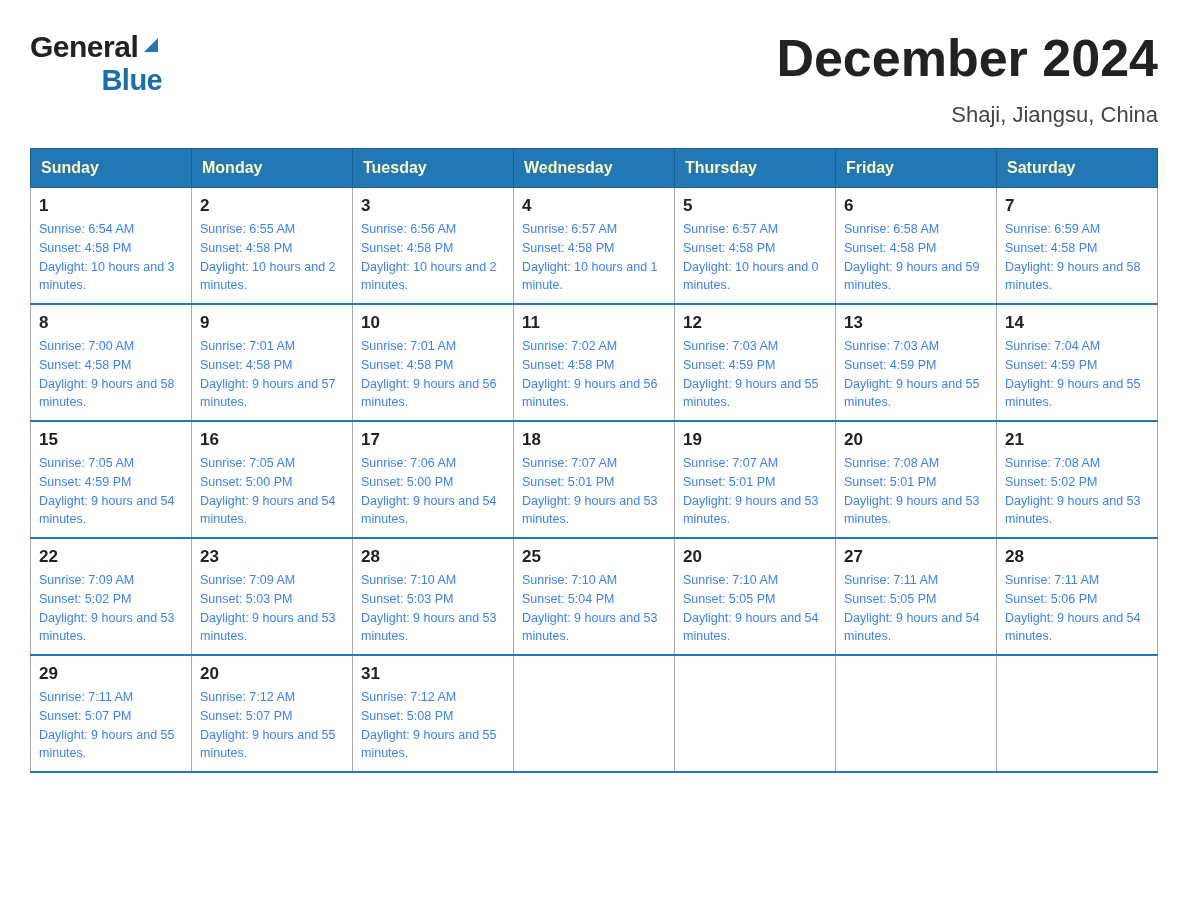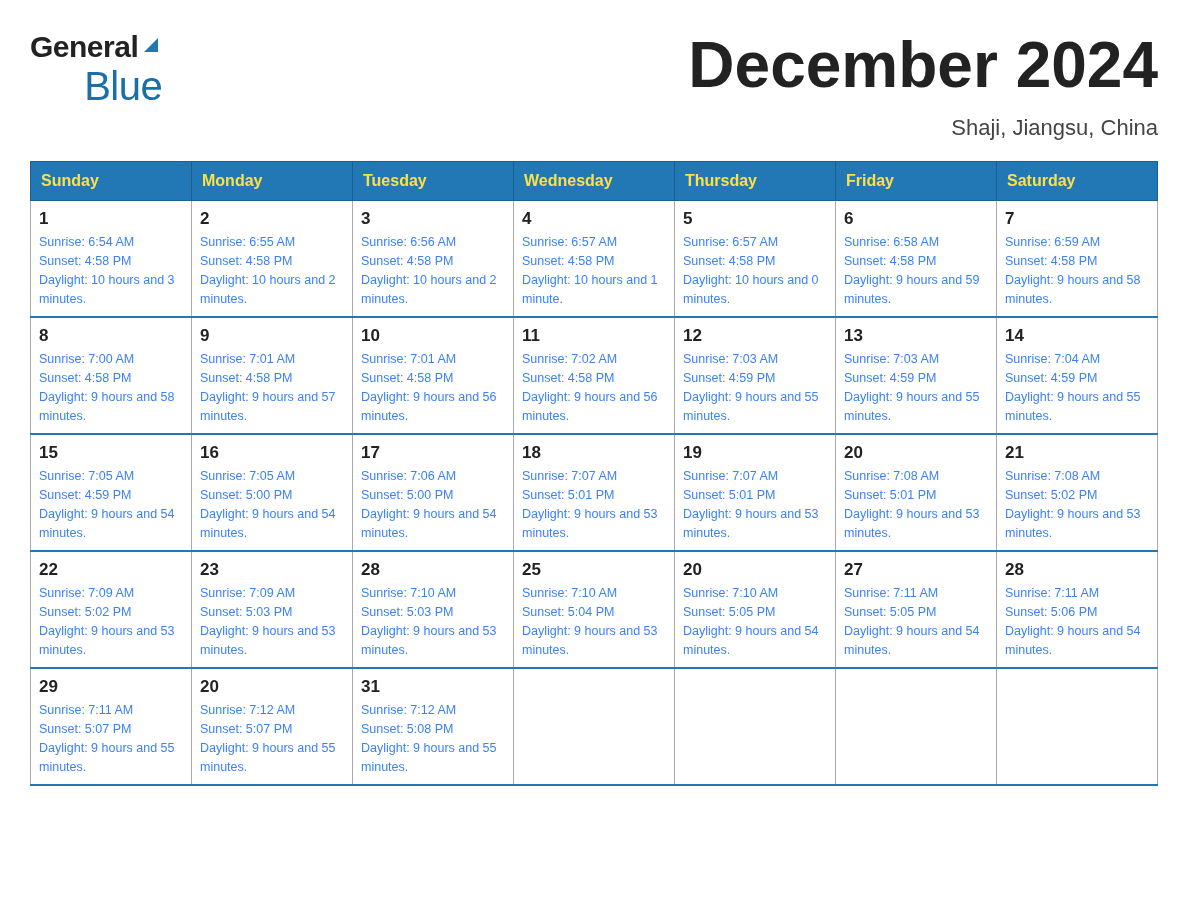--- a/index.html
+++ b/index.html
@@ -85,8 +85,8 @@
       letter-spacing: -0.5px;
     }
     .logo-text-blue {
-      font-size: 40px;
-      font-weight: normal;
+      font-size: 29px;
+      font-weight: bold;
       color: #1a6fa8;
       letter-spacing: -0.5px;
     }

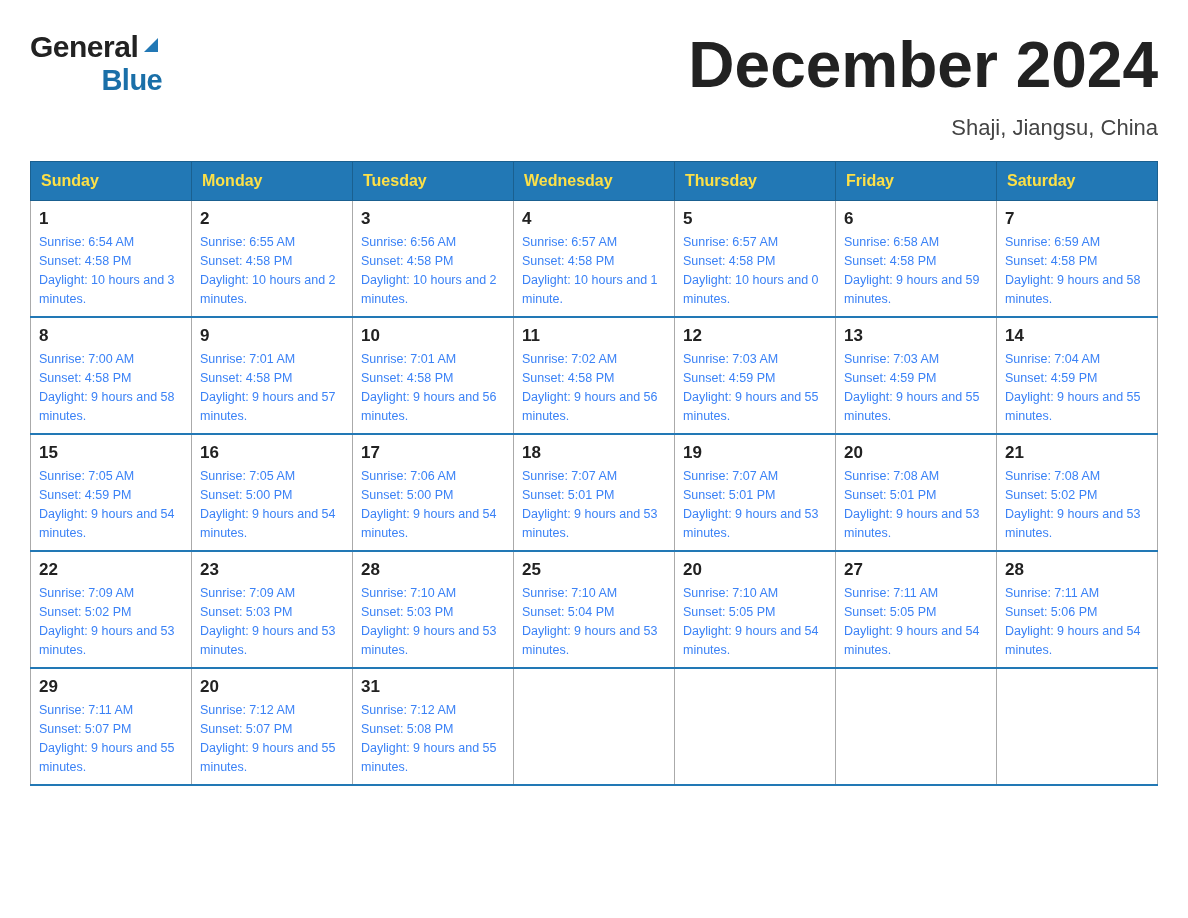--- a/index.html
+++ b/index.html
@@ -24,7 +24,7 @@
       text-align: right;
     }
     .month-title {
-      font-size: 64px;
+      font-size: 52px;
       font-weight: bold;
       color: #222;
       line-height: 1.1;

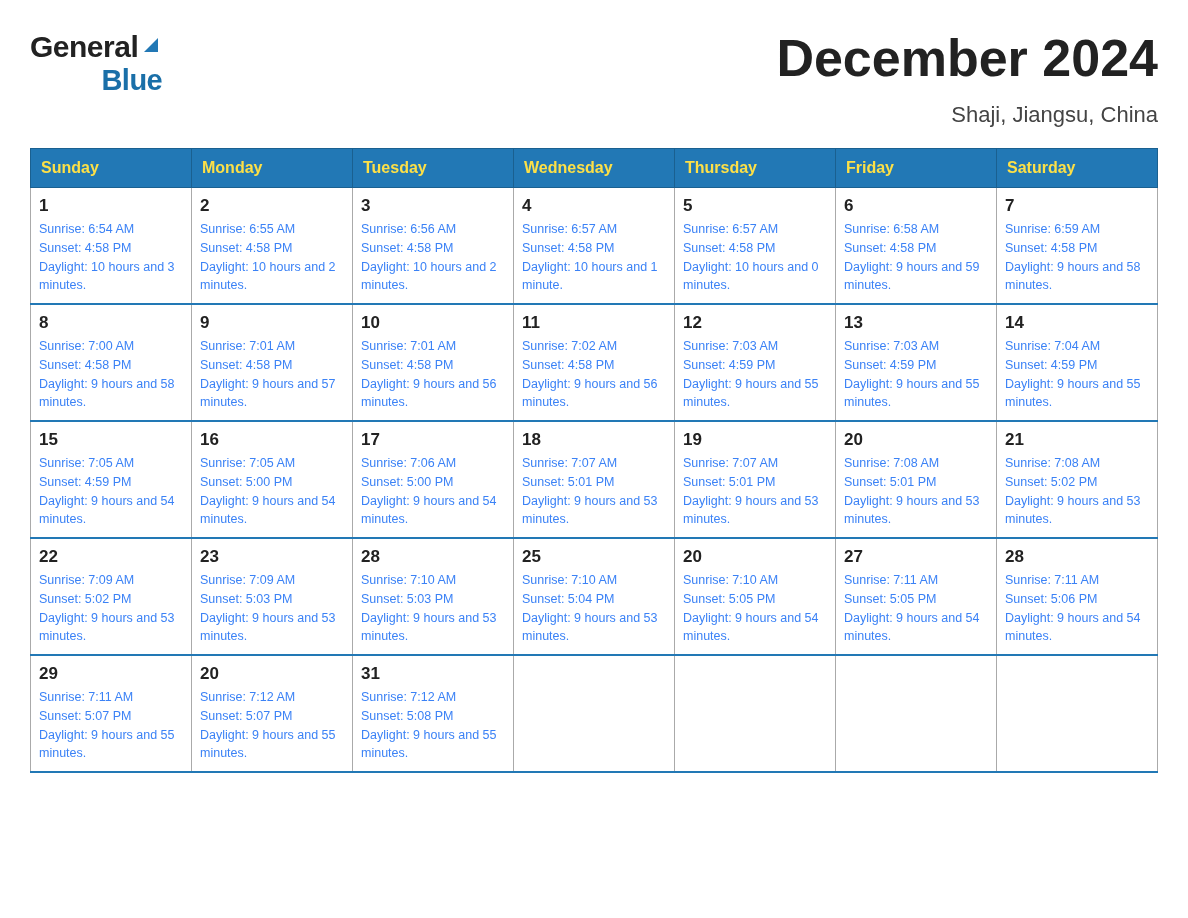--- a/index.html
+++ b/index.html
@@ -40,7 +40,7 @@
     }
     thead th {
       background-color: #2278b5;
-      color: #fde047;
+      color: #fef9c3;
       font-size: 16px;
       font-weight: bold;
       padding: 10px 10px;

